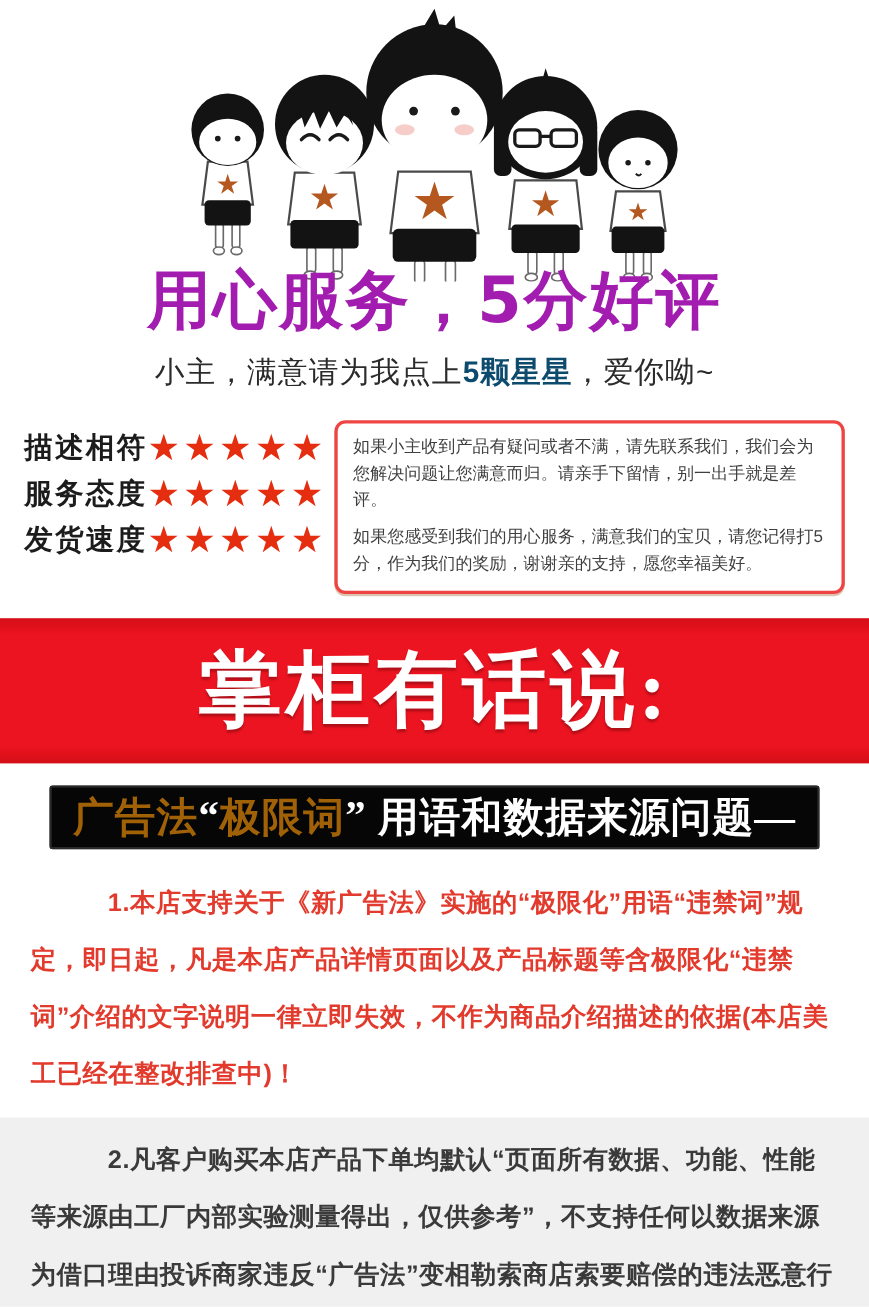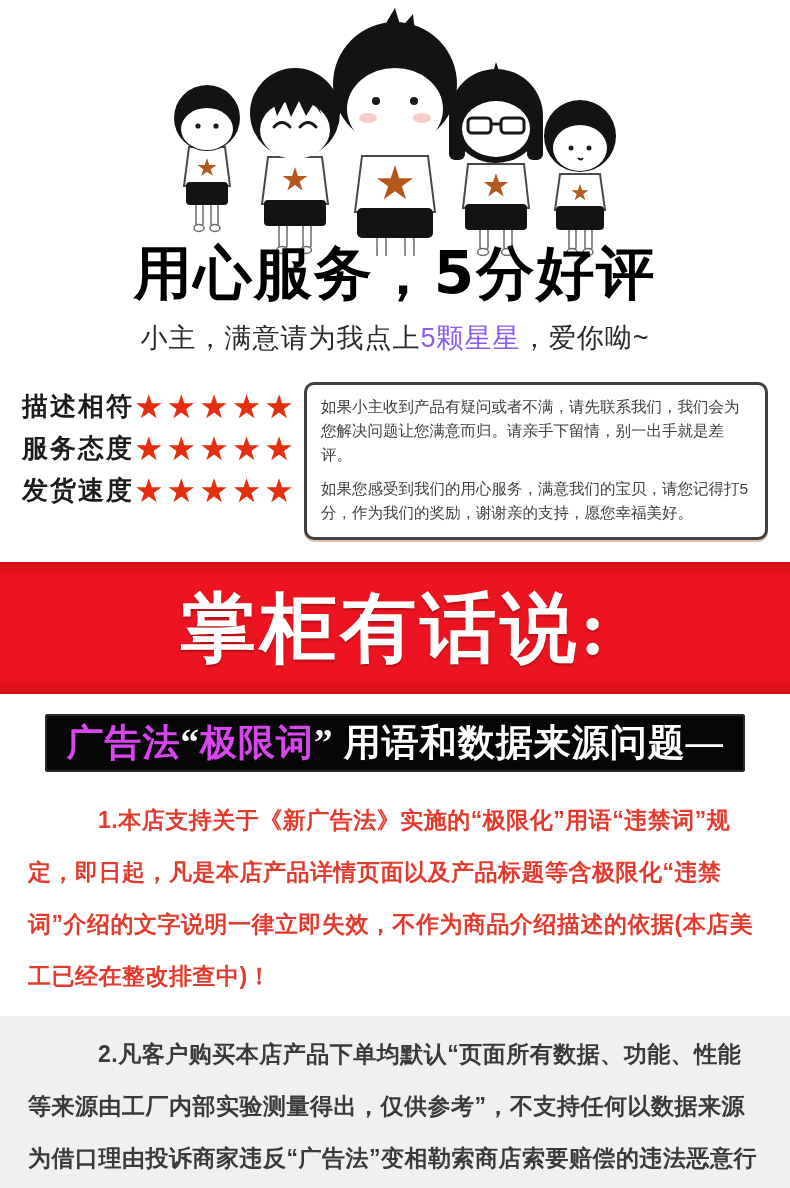--- a/index.html
+++ b/index.html
@@ -25,7 +25,7 @@
     font-size:58px;
     font-weight:900;
     letter-spacing:2px;
-    color:#000000;
+    color:#a21caf;
     line-height:1.1;
     font-family:"DejaVu Sans","Liberation Sans",sans-serif;
   }

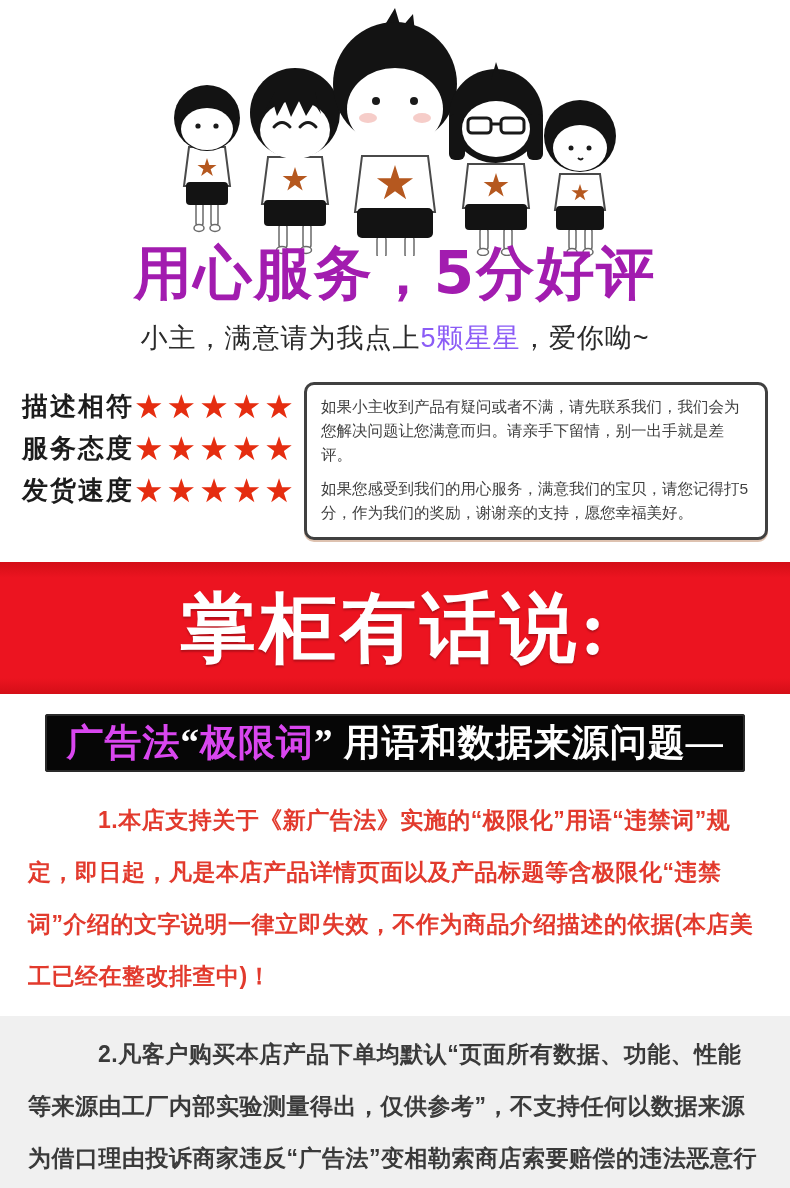--- a/index.html
+++ b/index.html
@@ -37,7 +37,7 @@
     font-weight:500;
     letter-spacing:1px;
   }
-  .subtitle .hl { color:#8b5cf6; font-weight:400; }
+  .subtitle .hl { color:#0c4a6e; font-weight:700; }
 
   
   .mid-row {

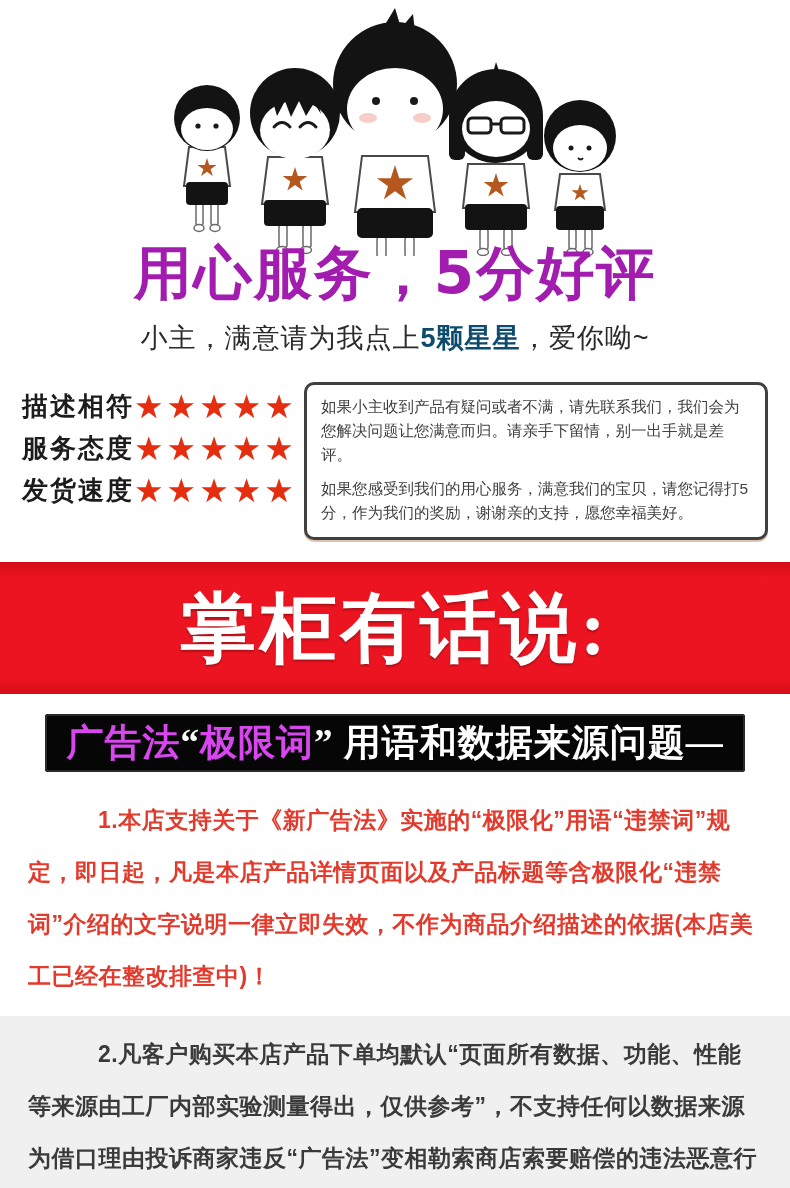--- a/index.html
+++ b/index.html
@@ -62,7 +62,7 @@
   .bubble {
     flex:1;
     margin-left:14px;
-    border:3px solid #404040;
+    border:3px solid #ef4444;
     border-radius:10px;
     box-shadow:0 2px 0 rgba(160,80,30,.35);
     padding:10px 14px 12px 14px;

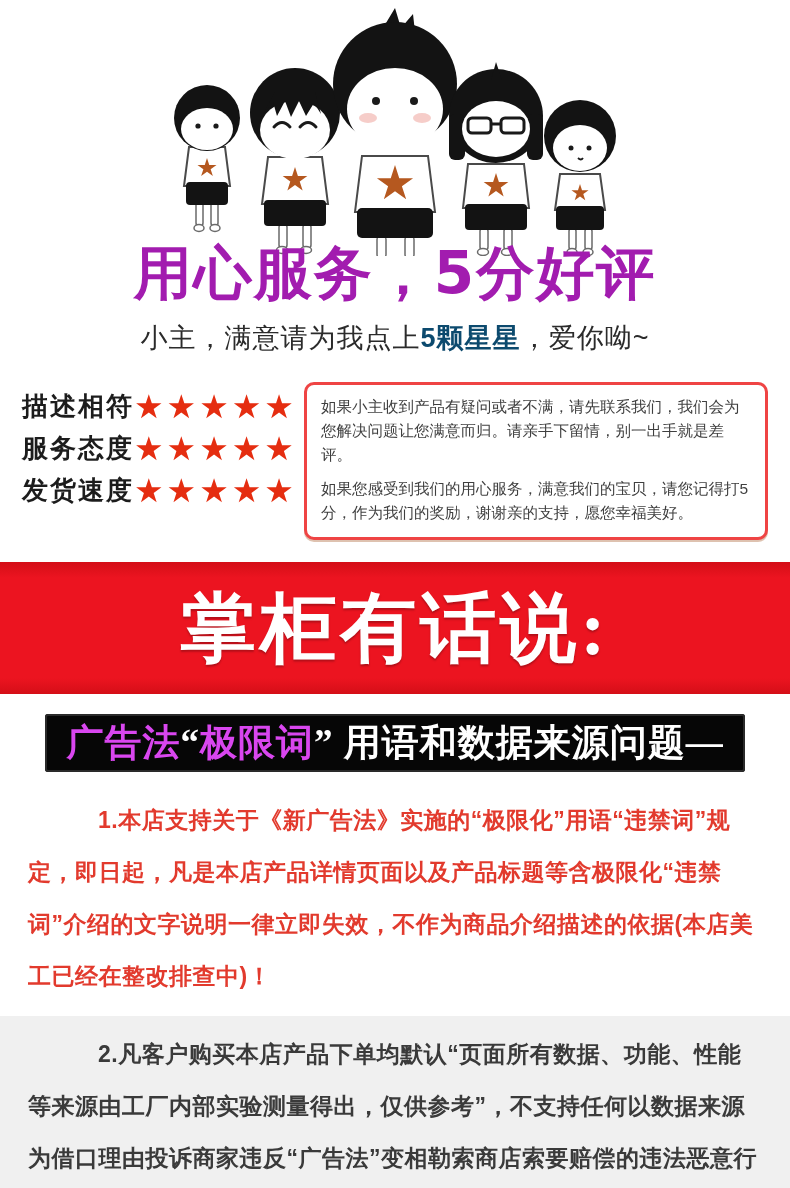--- a/index.html
+++ b/index.html
@@ -111,7 +111,7 @@
     white-space:pre;
   }
   .seg-white { color:#ffffff; }
-  .seg-yellow { color:#d946ef; }
+  .seg-yellow { color:#a16207; }
 
   
   .law-section { margin-top:14px; }

